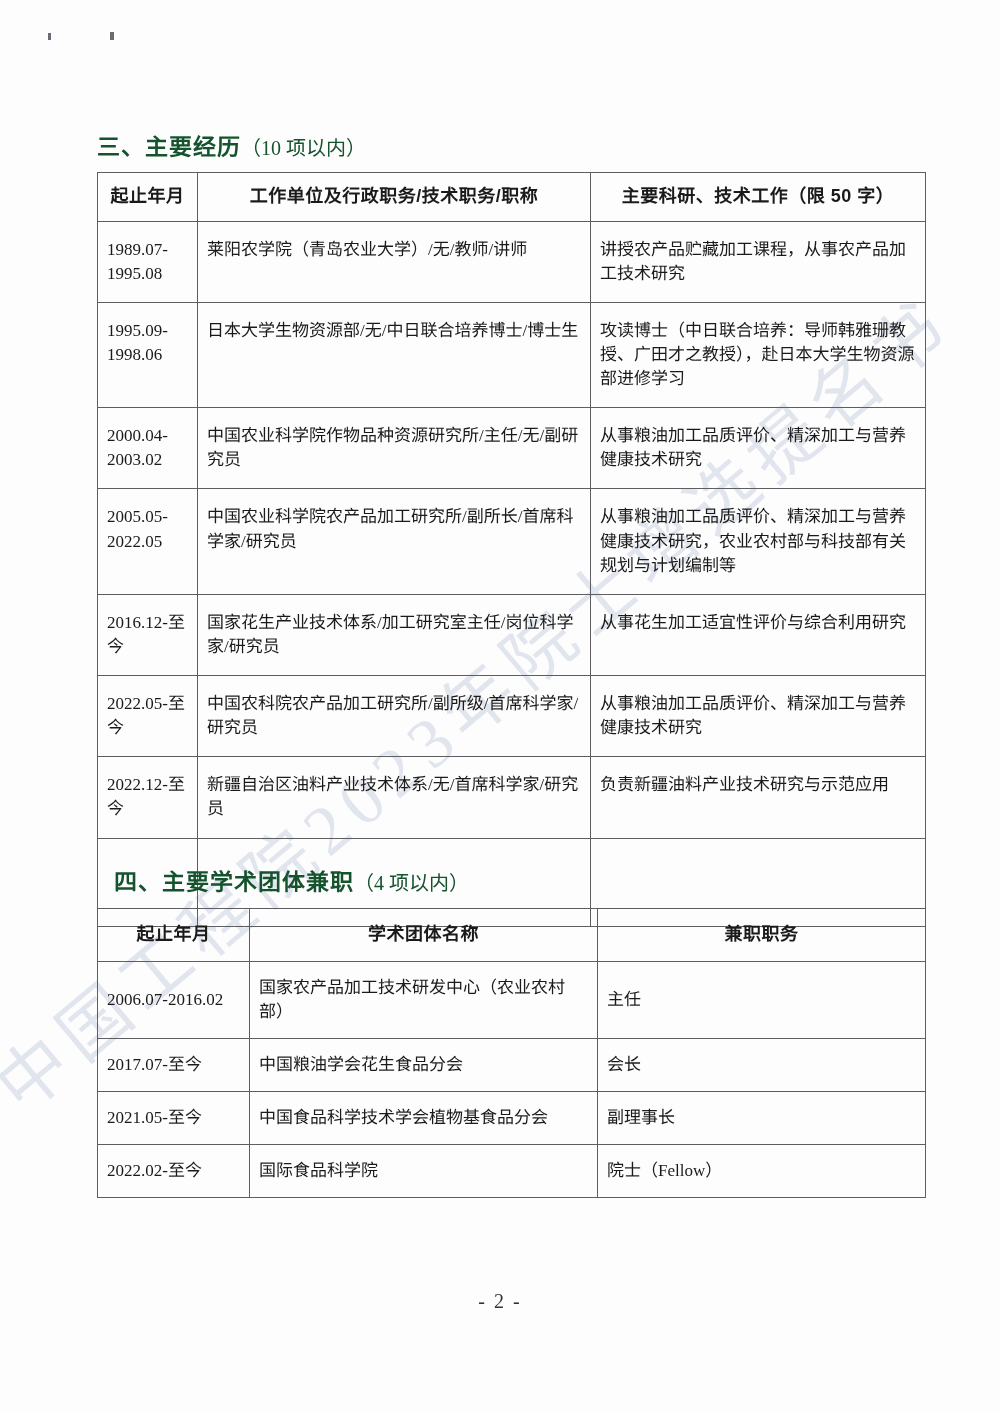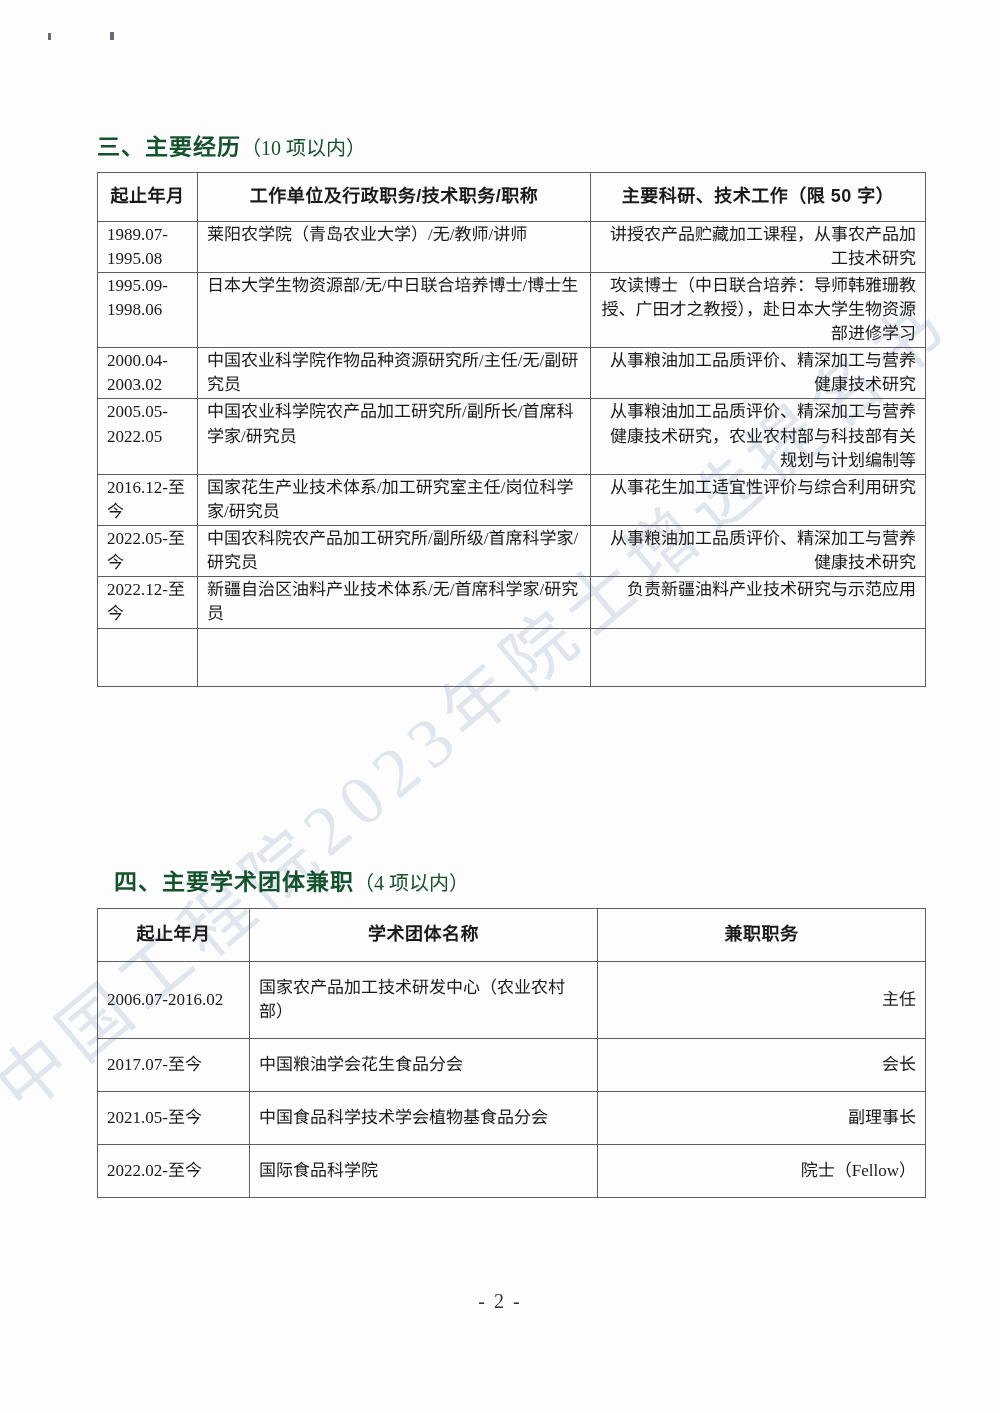--- a/index.html
+++ b/index.html
@@ -93,7 +93,7 @@
   }
   table.doc-table td, table.doc-table th {
     border: 1px solid #5d5d62;
-    padding: 1px 9px;
+    padding: 16px 9px;
     vertical-align: top;
     font-size: 17px;
     line-height: 1.42;

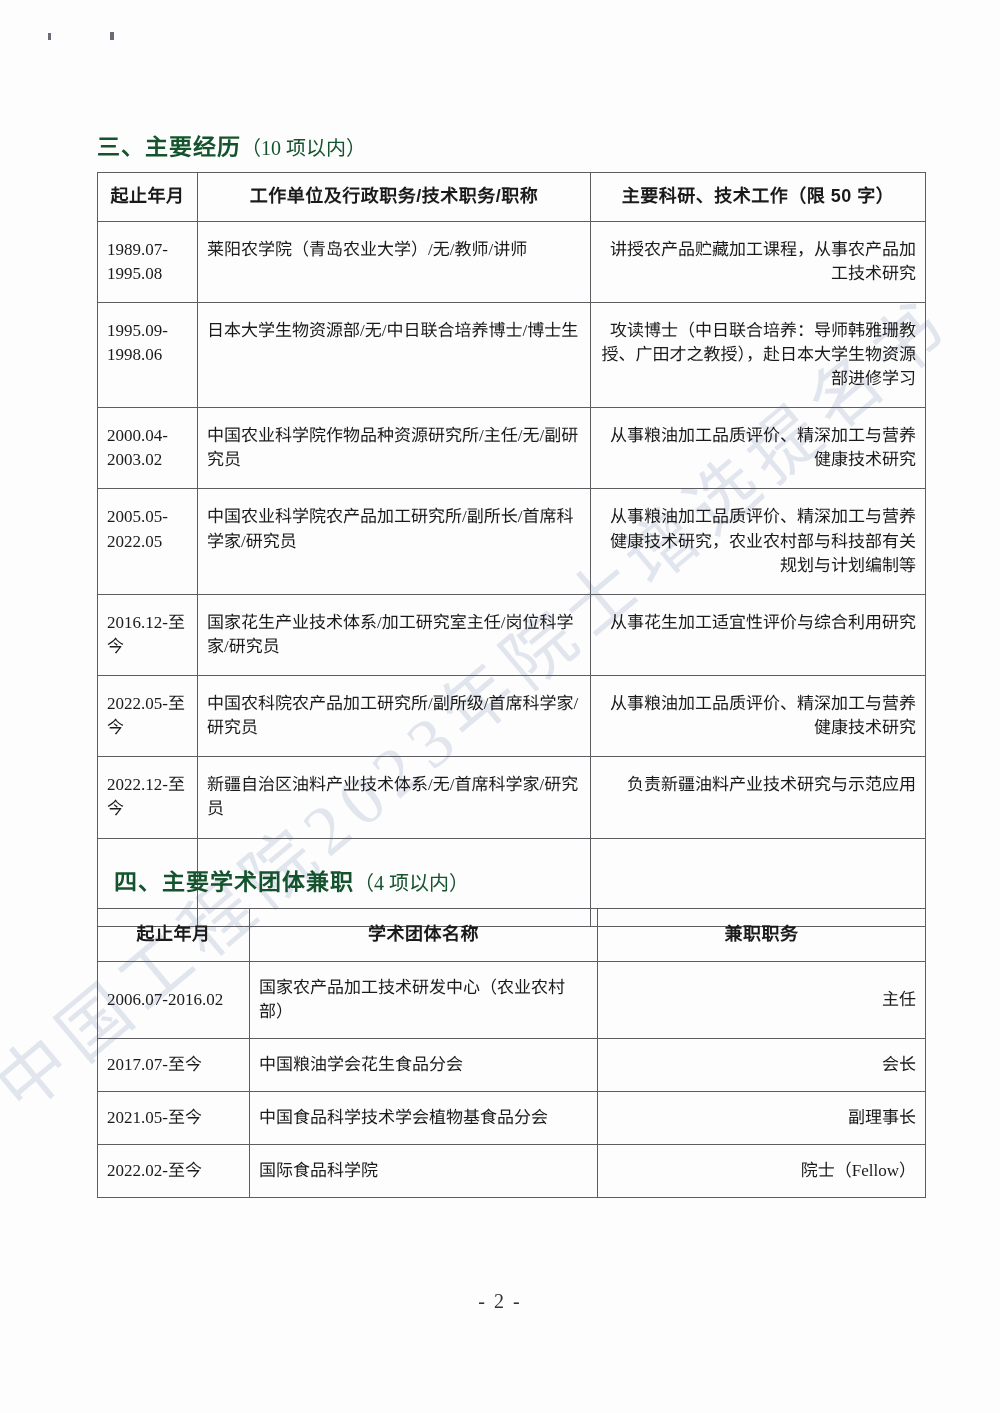--- a/index.html
+++ b/index.html
@@ -117,7 +117,7 @@
     letter-spacing: 0;
   }
   td.col-mid { text-align: left; }
-  td.col-right { text-align: right; }
+  td.col-right { text-align: left; }
 
   
   #table-experience { top: 172px; }

